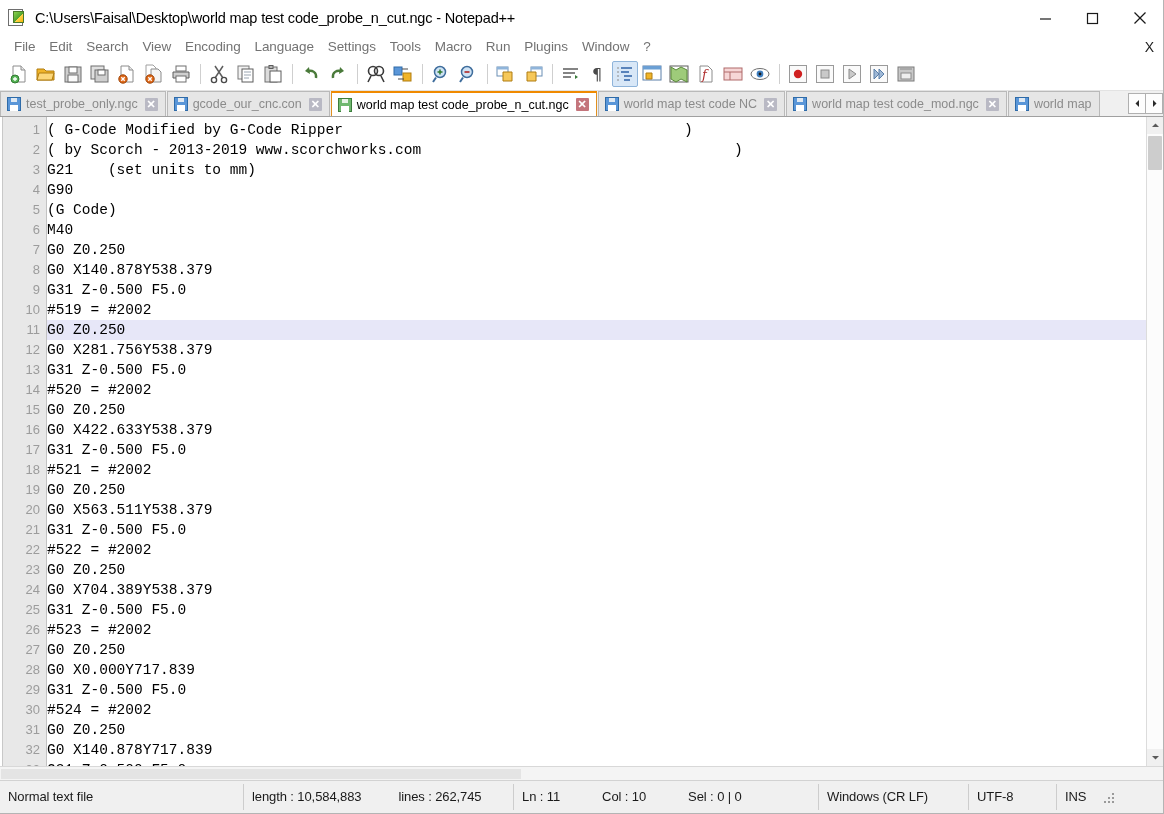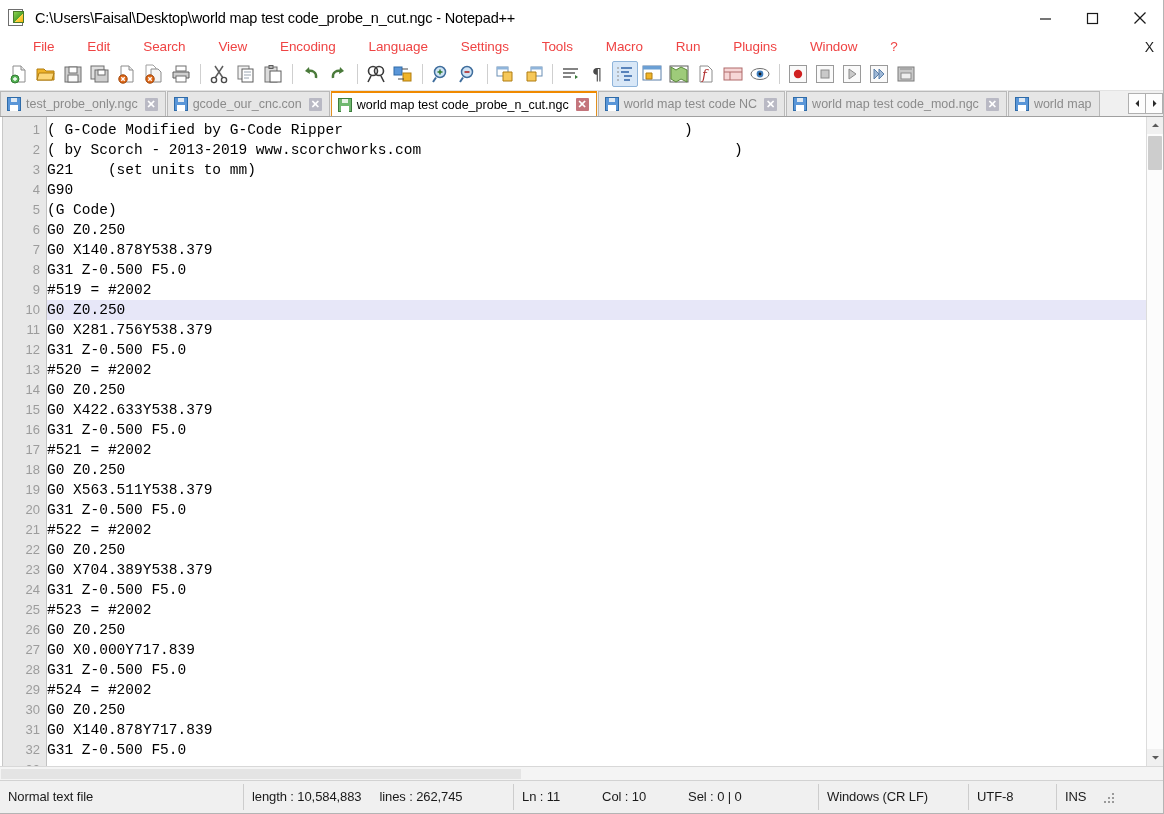--- a/index.html
+++ b/index.html
@@ -68,11 +68,10 @@
     position: relative;
   }
   .menu-item {
-    font-size: 13.5px; color: #ef4444;
+    font-size: 13.5px; color: #737373;
     padding: 0 7px; line-height: 22px;
     white-space: nowrap;
     letter-spacing: -0.1px;
-    margin-left: 19px;
   }
   .menu-close-x {
     position: absolute; right: 9px; top: 2px;

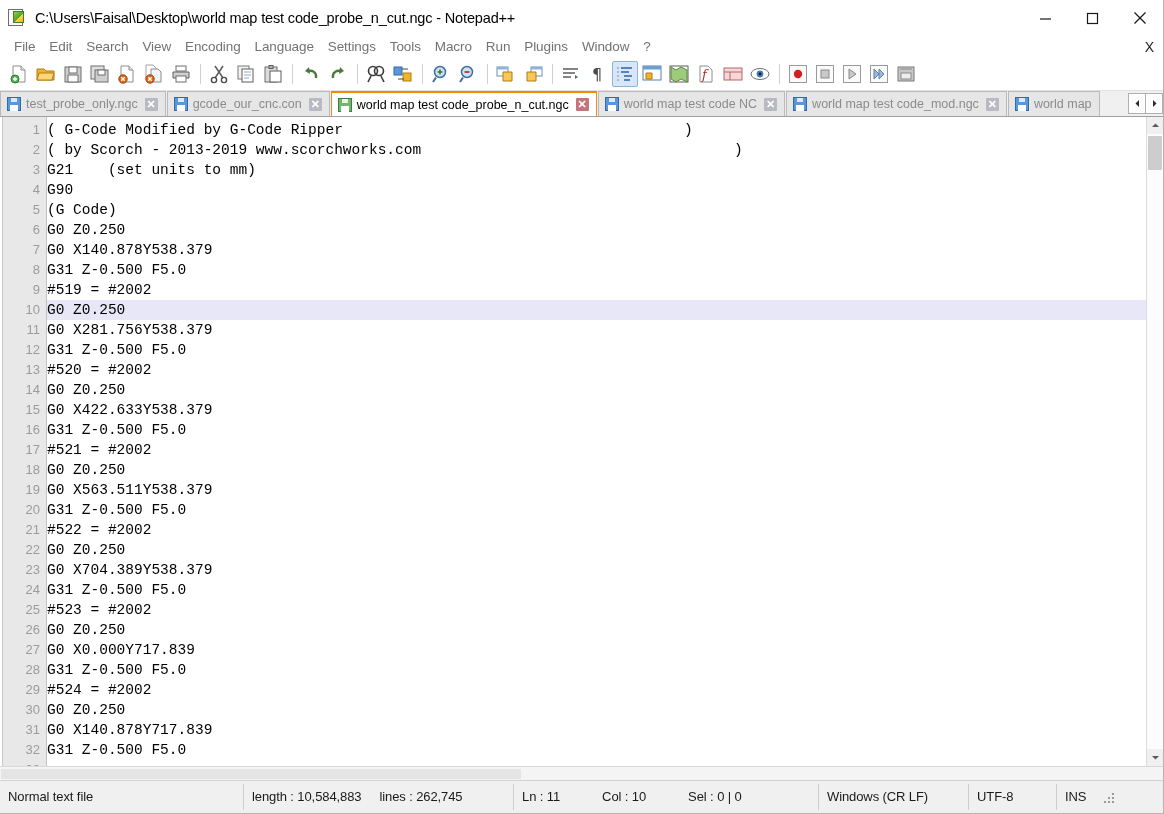--- a/index.html
+++ b/index.html
@@ -658,6 +658,7 @@
         <div class="code-line"><span>G21    (set units to mm)</span></div>
         <div class="code-line"><span>G90</span></div>
         <div class="code-line"><span>(G Code)</span></div>
+        <div class="code-line"><span>M40</span></div>
         <div class="code-line"><span>G0 Z0.250</span></div>
         <div class="code-line"><span>G0 X140.878Y538.379</span></div>
         <div class="code-line"><span>G31 Z-0.500 F5.0</span></div>

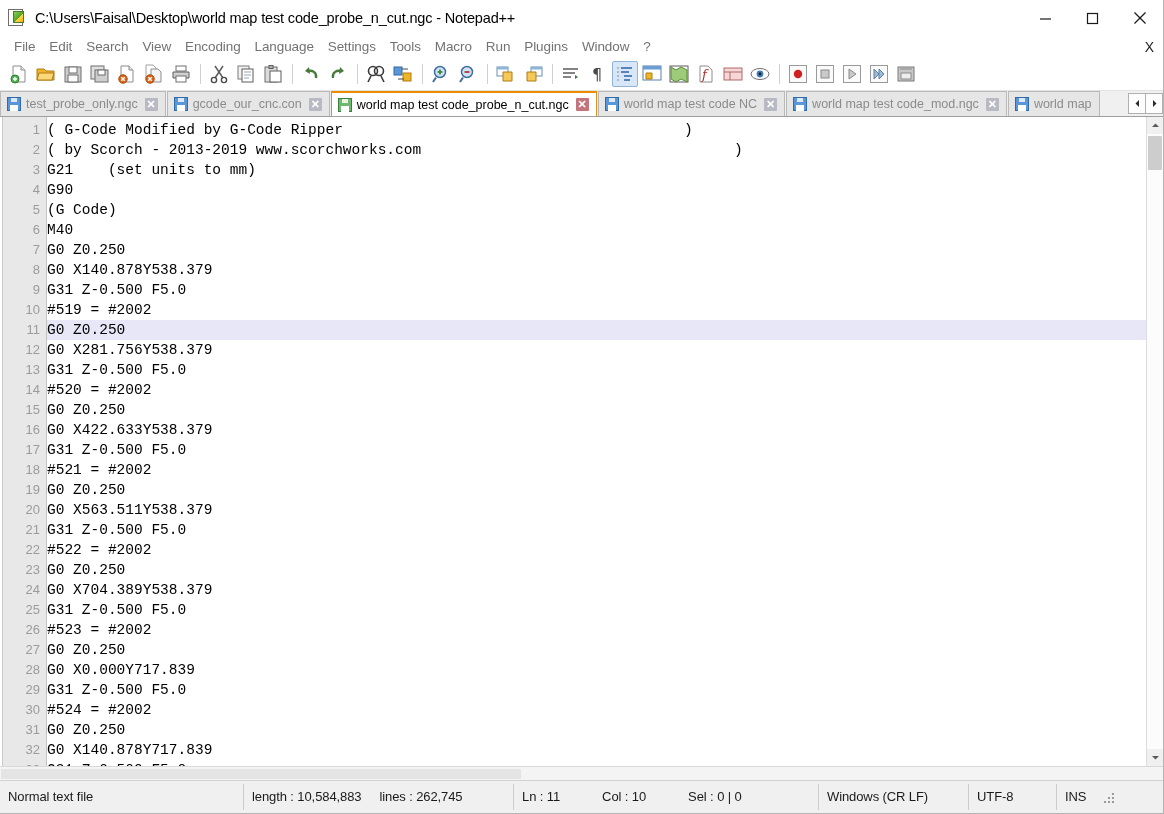--- a/index.html
+++ b/index.html
@@ -270,7 +270,7 @@
     letter-spacing: -0.1px;
   }
   .sb-c1 { width: 244px; }
-  .sb-c2 { width: 270px; display: flex; gap: 18px; }
+  .sb-c2 { width: 270px; display: flex; gap: 37px; }
   .sb-c3 { width: 305px; display: flex; gap: 42px; }
   .sb-c4 { width: 150px; }
   .sb-c5 { width: 88px; }

